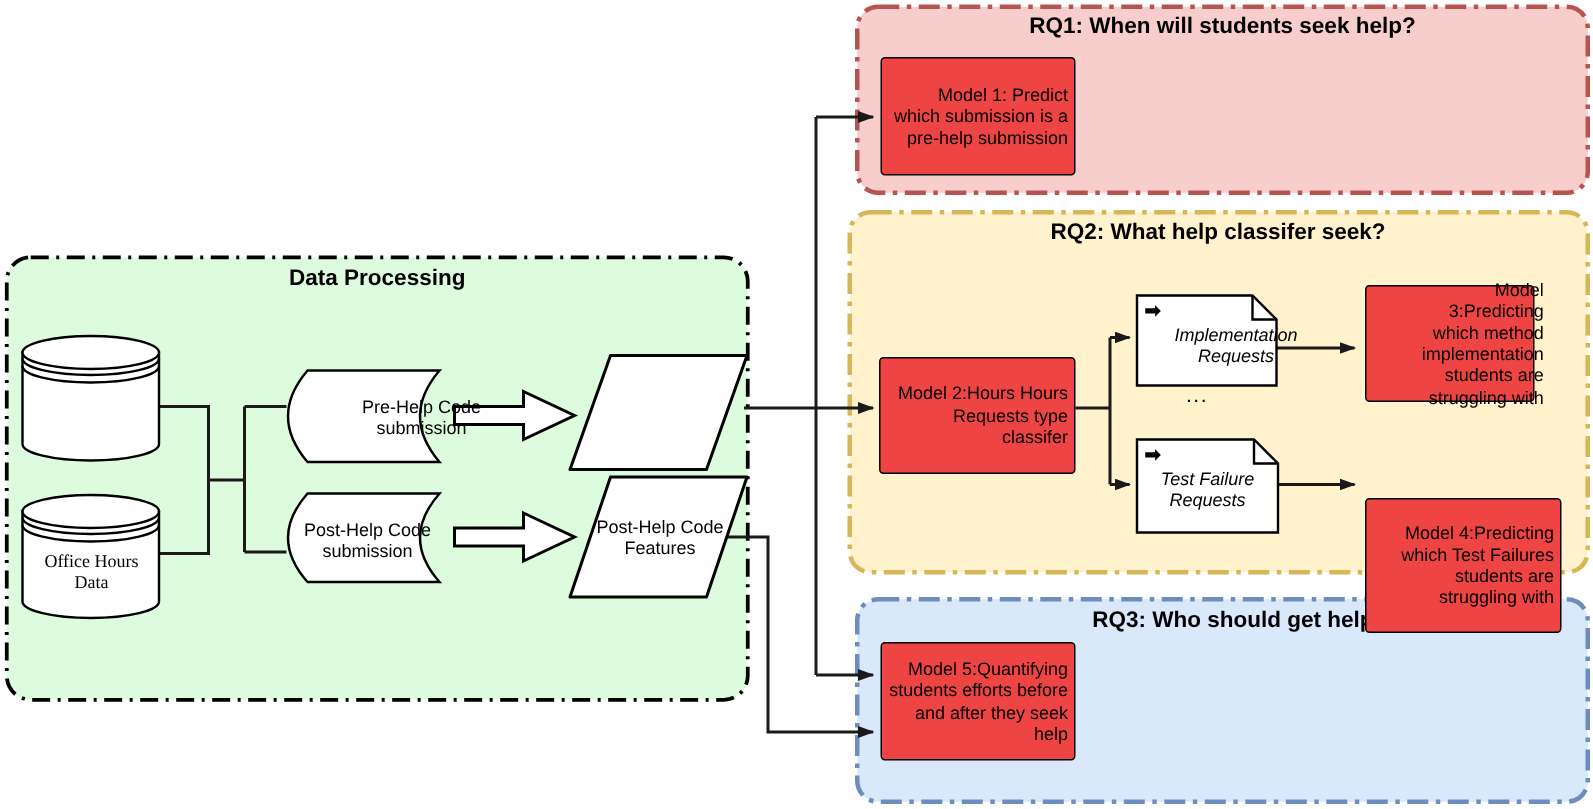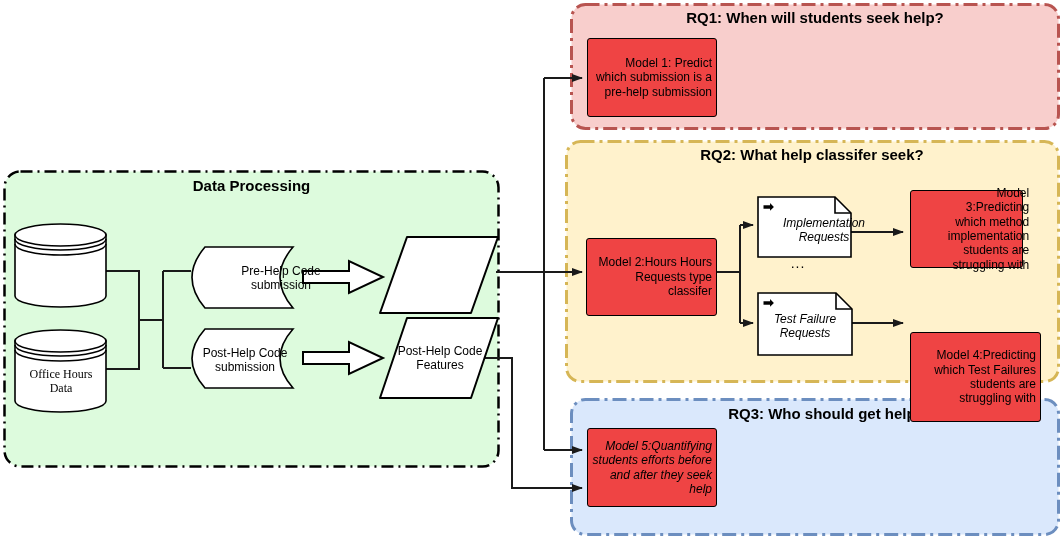--- a/index.html
+++ b/index.html
@@ -100,7 +100,7 @@
   <div class="model" style="left:586px; top:238px; width:131px; height:78px;">Model 2:Hours Hours Requests type classifer</div>
   <div class="model" style="left:910px; top:190px; width:113px; height:78px;padding-left:48px;">Model 3:Predicting which method implementation students are struggling with</div>
   <div class="model" style="left:910px; top:288px; width:131px; height:90px;margin-top:44px;">Model 4:Predicting which Test Failures students are struggling with</div>
-  <div class="model" style="left:587px; top:428px; width:130px; height:79px;font-style:italic;">Model 5:Quantifying students efforts before and after they seek help</div>
+  <div class="model" style="left:587px; top:428px; width:130px; height:79px;">Model 5:Quantifying students efforts before and after they seek help</div>
 
   <div class="doc-arrow" style="left:763px; top:200px;">➡</div>
   <div class="lbl" style="left:780px; top:208px; width:88px; height:44px;font-style:italic;">Implementation Requests</div>

